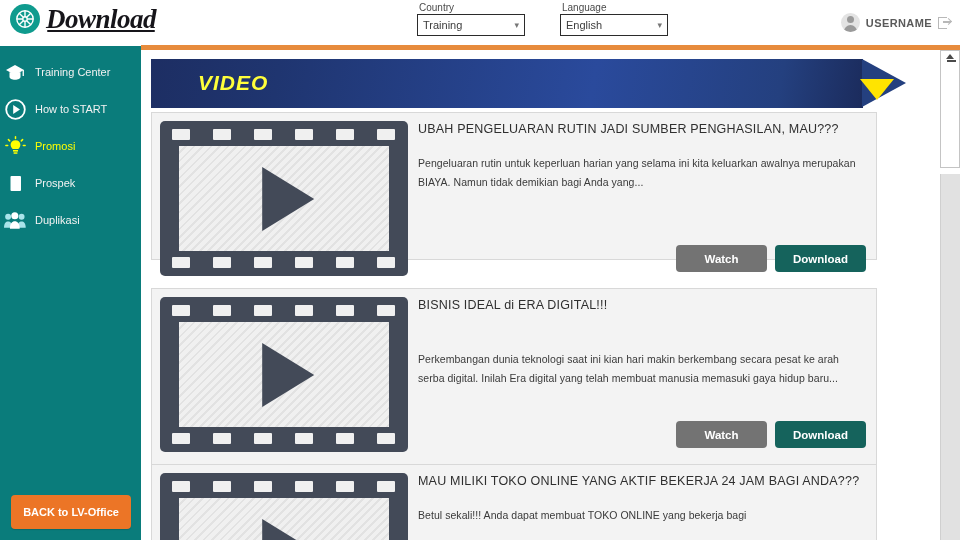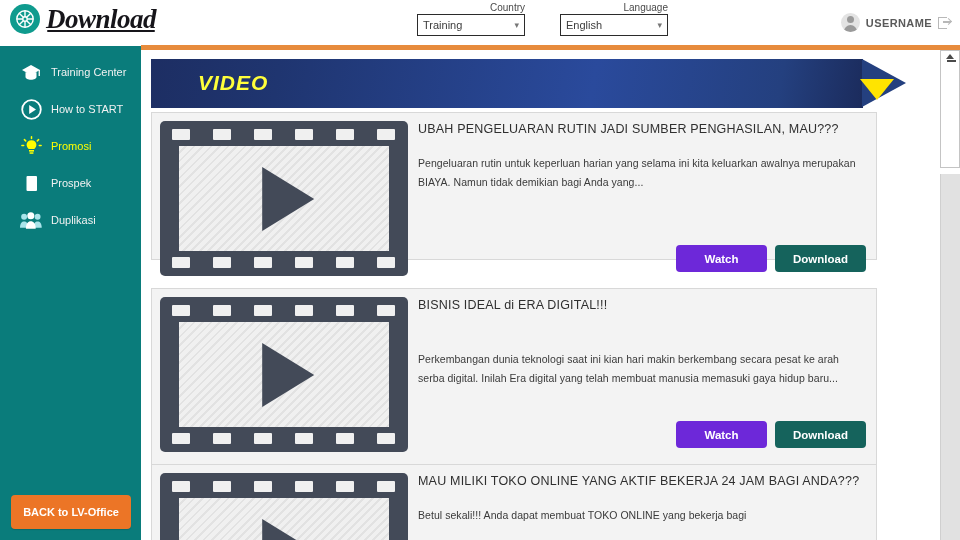--- a/index.html
+++ b/index.html
@@ -42,7 +42,6 @@
   .sel-label {
     font-size:10px; color:#4a4a4a; margin:0 0 1px 2px;
     font-family:"Liberation Sans", sans-serif;
-    text-align:right;
   }
   .sel-box {
     width:108px; height:22px; border:1px solid #2b2b2b; background:#ffffff;

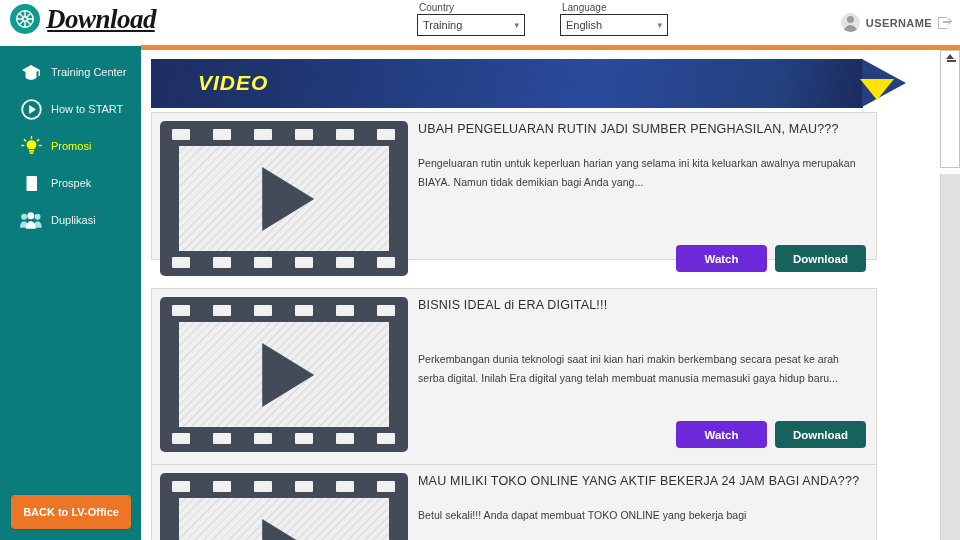--- a/index.html
+++ b/index.html
@@ -77,7 +77,7 @@
   }
   .nav-item {
     position:absolute; left:0; width:141px; height:37px;
-    display:flex; align-items:center; padding-left:20px; box-sizing:border-box;
+    display:flex; align-items:center; padding-left:4px; box-sizing:border-box;
     color:#f2f2f2; font-size:11px;
   }
   .nav-ico {

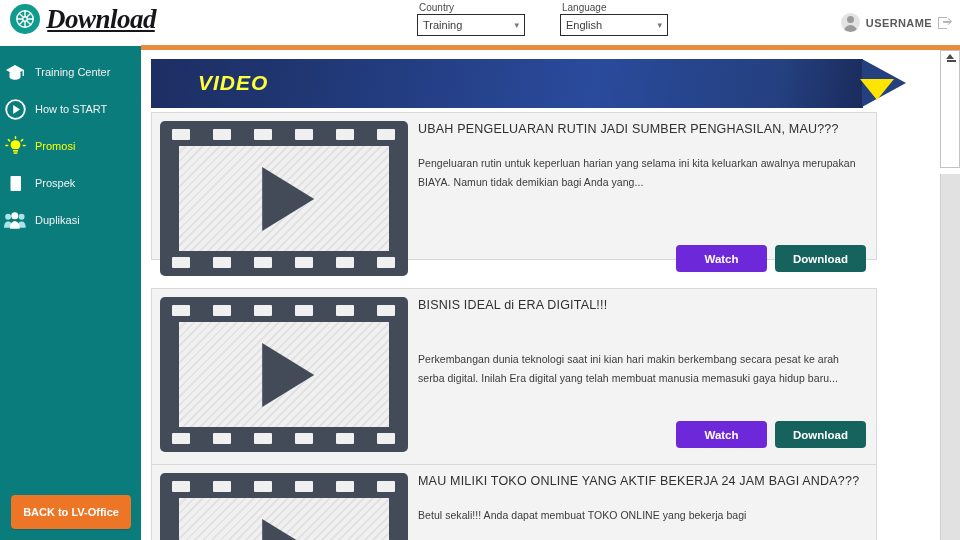--- a/index.html
+++ b/index.html
@@ -166,7 +166,7 @@
     display:flex; align-items:center; justify-content:center;
     color:#ffffff; font-size:11.5px; font-weight:bold; cursor:pointer;
   }
-  .btn-watch { background:#6d28d9; }
+  .btn-watch { background:#737373; }
   .btn-dl { background:#15635c; }
 
   

